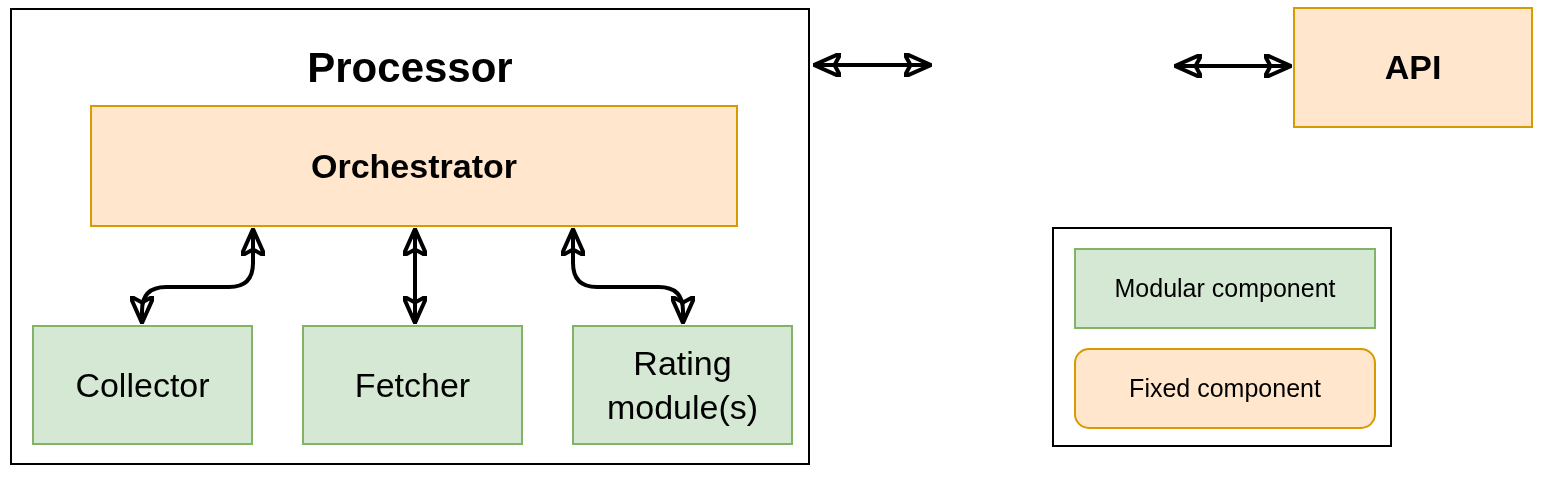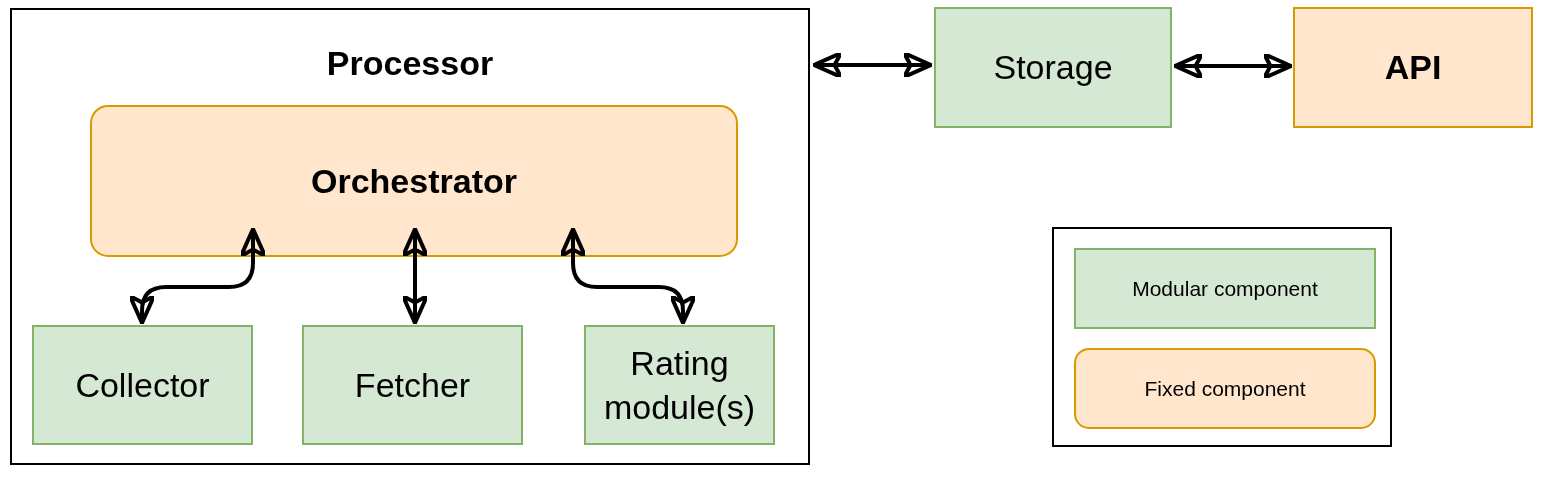--- a/index.html
+++ b/index.html
@@ -22,7 +22,7 @@
     position: absolute;
     left: 0; right: 0;
     text-align: center;
-    font-size: 34px;
+    font-size: 42px;
     font-weight: bold;
     white-space: nowrap;
   }

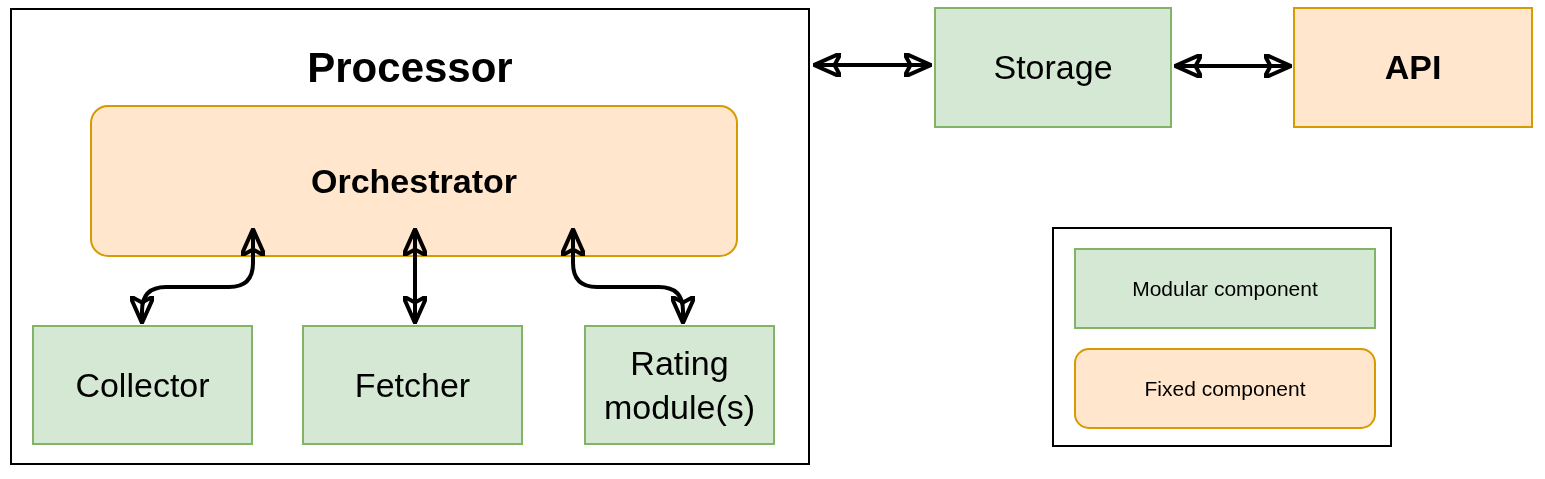--- a/index.html
+++ b/index.html
@@ -99,9 +99,6 @@
     <span>Rating module(s)</span>
   </div>
 
-  <div class="node modular storage">
-    <span>Storage</span>
-  </div>
 
   <div class="node fixed api">
     <span class="bold">API</span>

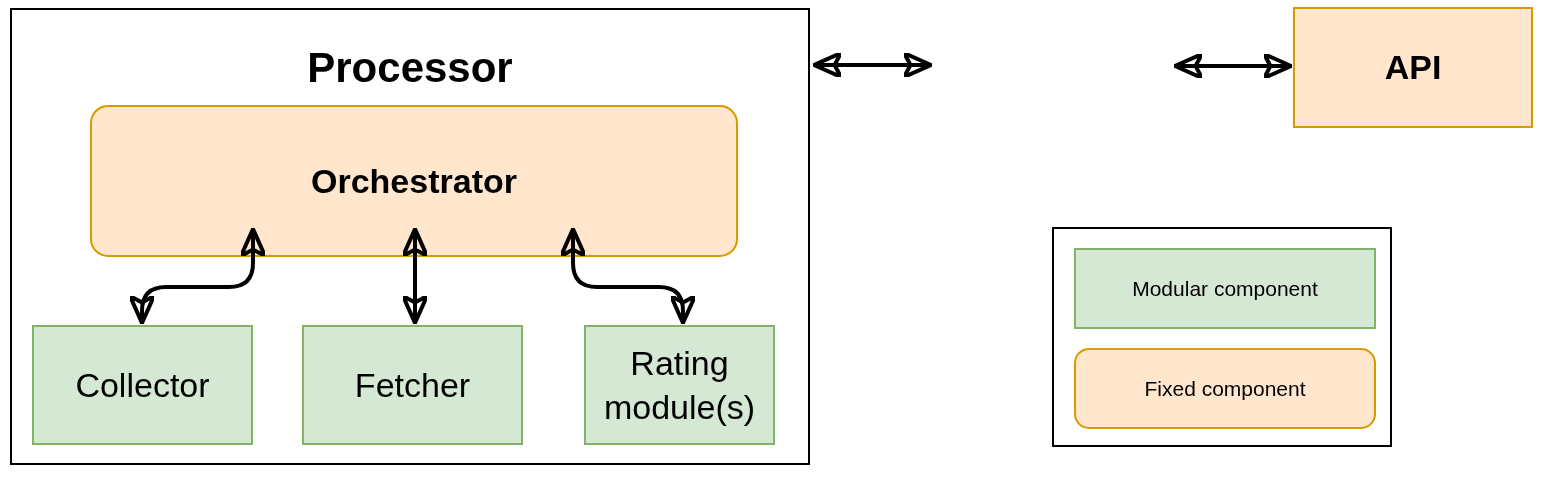--- a/index.html
+++ b/index.html
@@ -50,7 +50,7 @@
   
   .processor    { left: 10px;  top: 8px;   width: 800px; height: 457px; }
   .processor .frame-title { top: 34px; }
-  .orchestrator { left: 90px;  top: 105px; width: 648px; height: 152px; border-radius: 18px; }
+  .orchestrator { left: 90px;  top: 105px; width: 648px; height: 122px; }
   .collector    { left: 32px;  top: 325px; width: 221px; height: 120px; }
   .fetcher      { left: 302px; top: 325px; width: 221px; height: 120px; }
   .rating       { left: 572px; top: 325px; width: 191px; height: 120px; margin-left: 12px; }

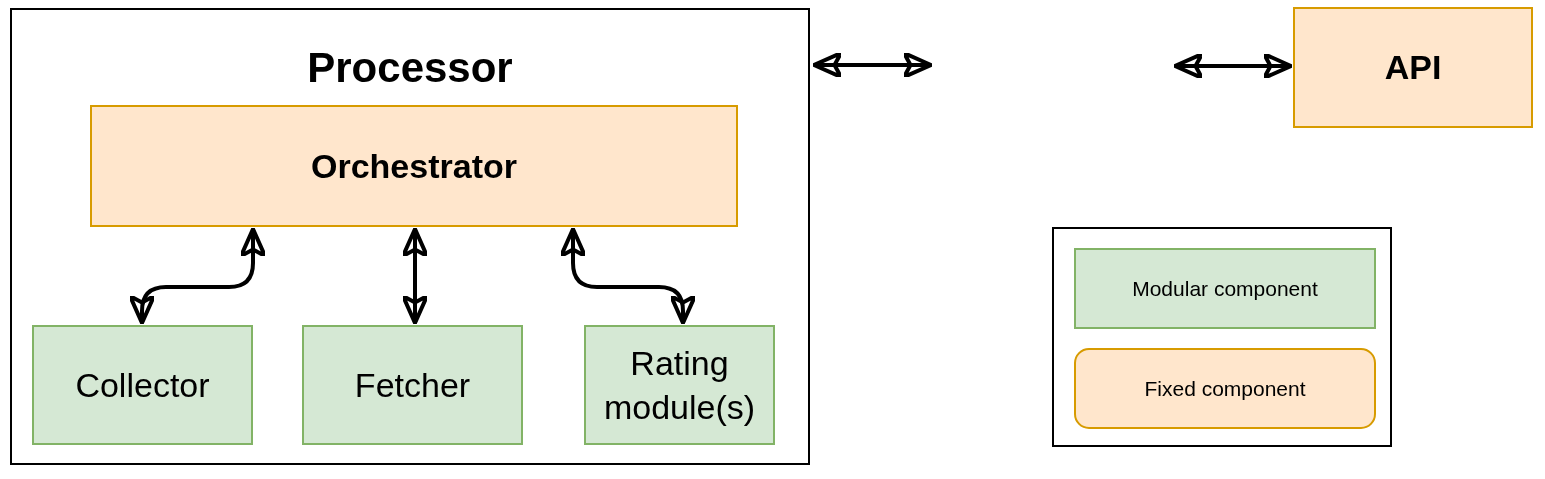--- a/index.html
+++ b/index.html
@@ -57,7 +57,7 @@
   .storage      { left: 934px; top: 7px;   width: 238px; height: 121px; }
   .api          { left: 1293px; top: 7px;  width: 240px; height: 121px; }
   .legend       { left: 1052px; top: 227px; width: 340px; height: 220px; }
-  .legend-item  { font-size: 21px; }
+  .legend-item  { font-size: 25px; }
   .legend-item.modular { left: 20px; top: 19px;  width: 302px; height: 81px; }
   .legend-item.fixed   { left: 20px; top: 119px; width: 302px; height: 81px; border-radius: 15px; }
 

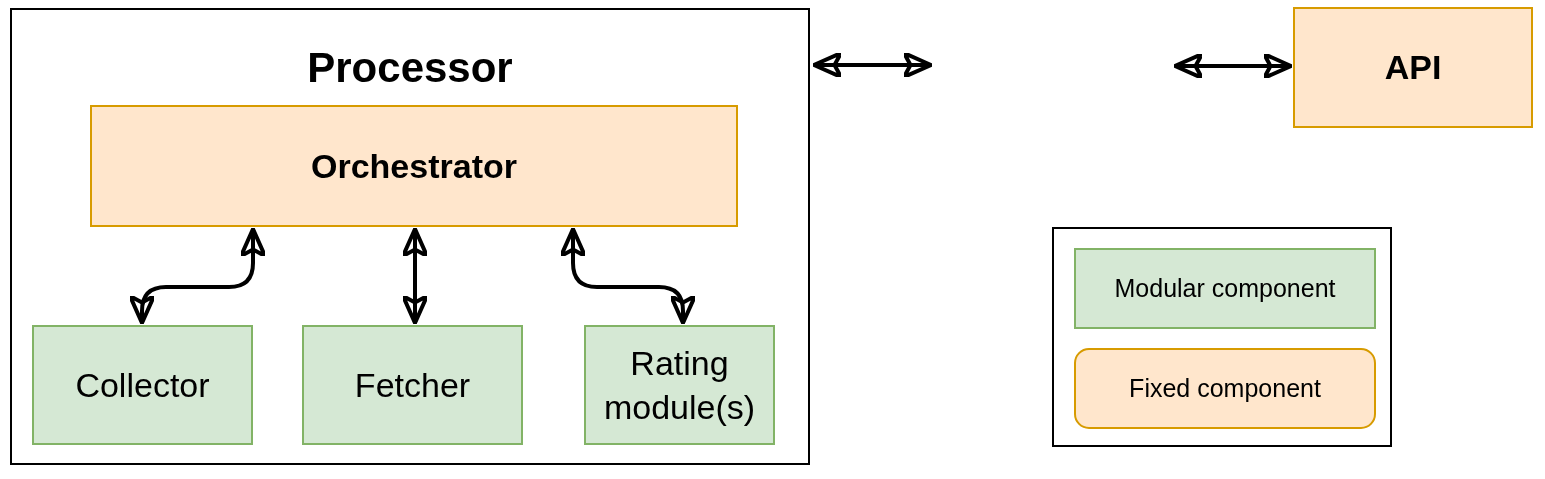--- a/index.html
+++ b/index.html
@@ -53,7 +53,7 @@
   .orchestrator { left: 90px;  top: 105px; width: 648px; height: 122px; }
   .collector    { left: 32px;  top: 325px; width: 221px; height: 120px; }
   .fetcher      { left: 302px; top: 325px; width: 221px; height: 120px; }
-  .rating       { left: 572px; top: 325px; width: 191px; height: 120px; margin-left: 12px; }
+  .rating       { left: 572px; top: 325px; width: 221px; height: 120px; }
   .storage      { left: 934px; top: 7px;   width: 238px; height: 121px; }
   .api          { left: 1293px; top: 7px;  width: 240px; height: 121px; }
   .legend       { left: 1052px; top: 227px; width: 340px; height: 220px; }

